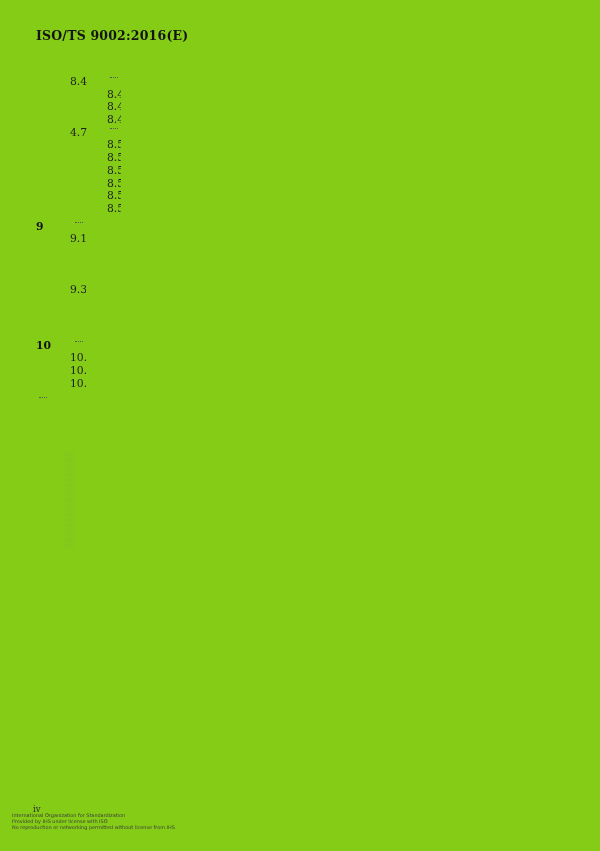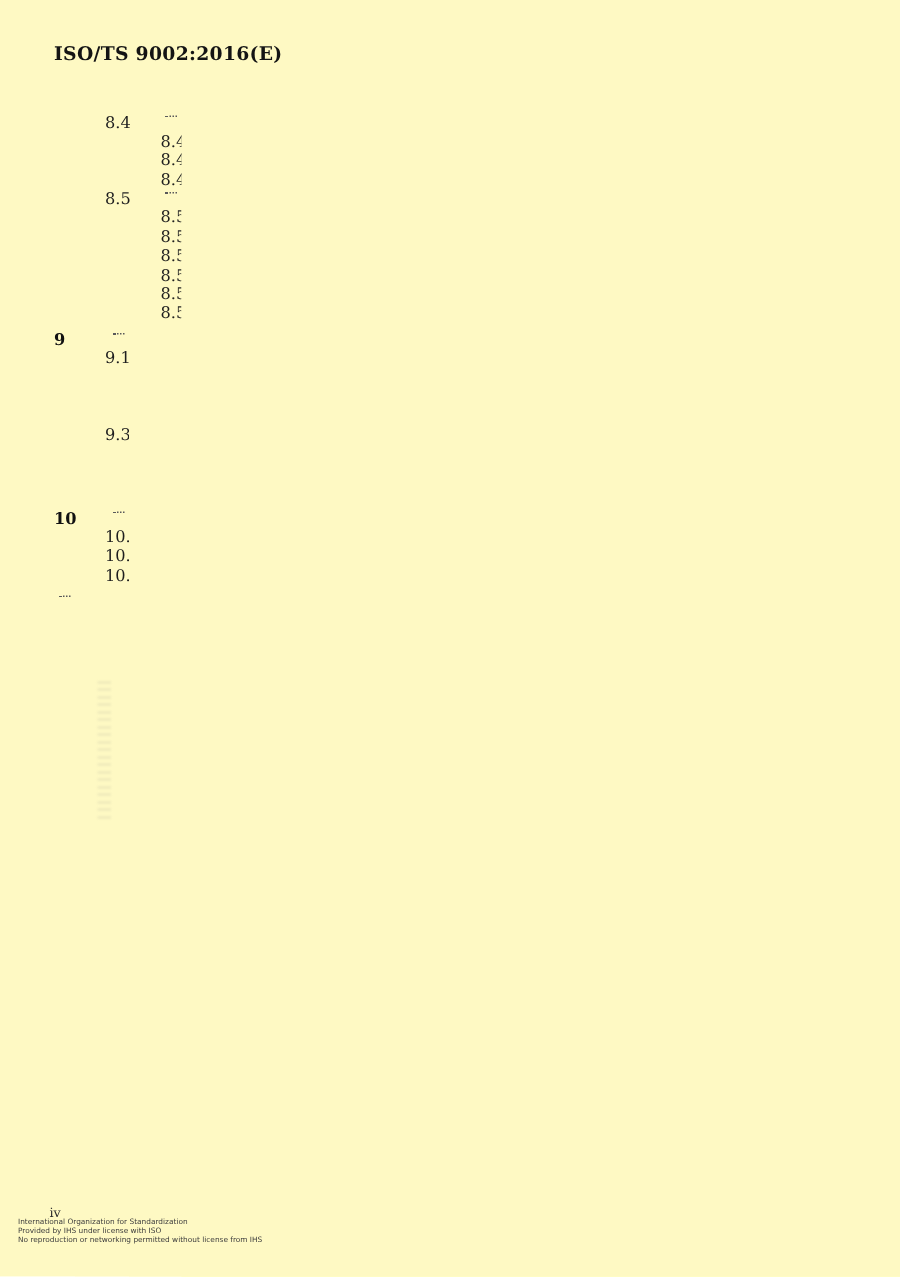--- a/index.html
+++ b/index.html
@@ -11,7 +11,7 @@
     position: relative;
     width: 600px;
     height: 851px;
-    background: #fef9c3;
+    background: #84cc16;
     overflow: hidden;
     font-family: "DejaVu Serif", "Liberation Serif", serif;
     color: #1e1e1e;

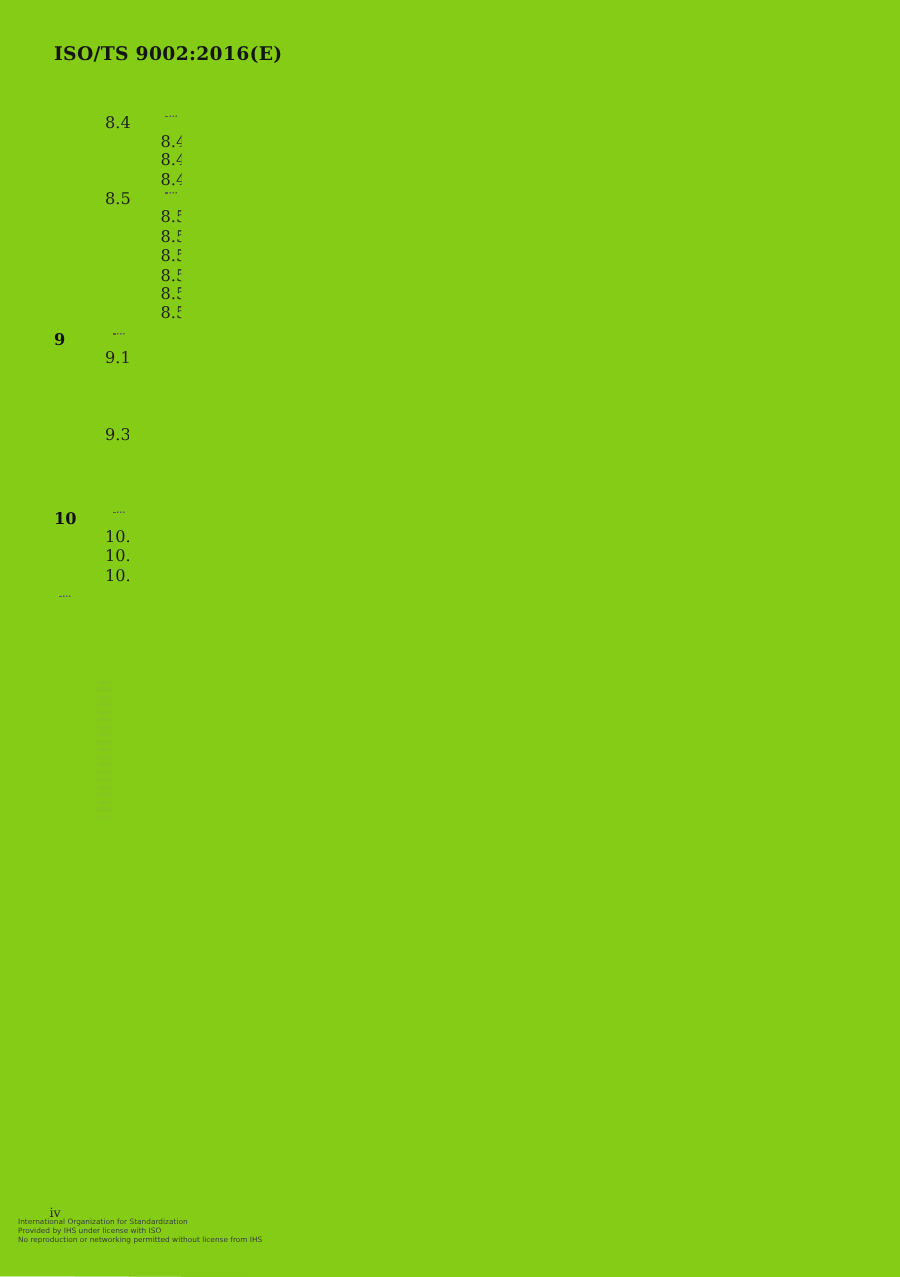--- a/index.html
+++ b/index.html
@@ -139,7 +139,7 @@
     </div>
 
     <div class="toc-row lvl2">
-      <span class="num">8.5</span>
+      <span class="num">4.7</span>
       <span class="title">Production and service provision</span>
       <span class="leader"></span>
       <span class="page">31</span>

